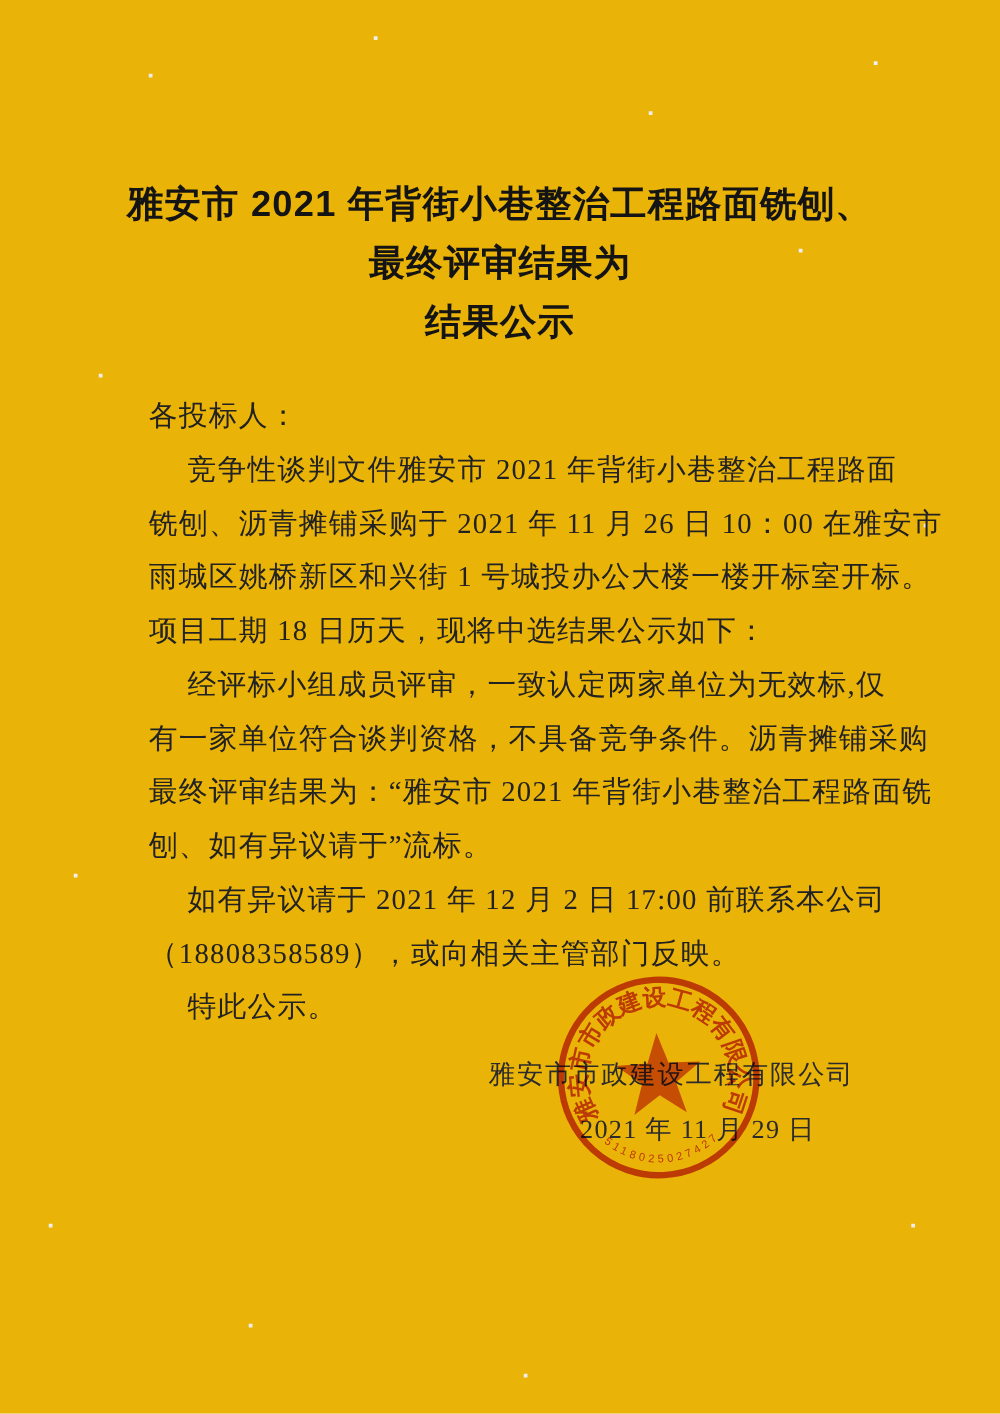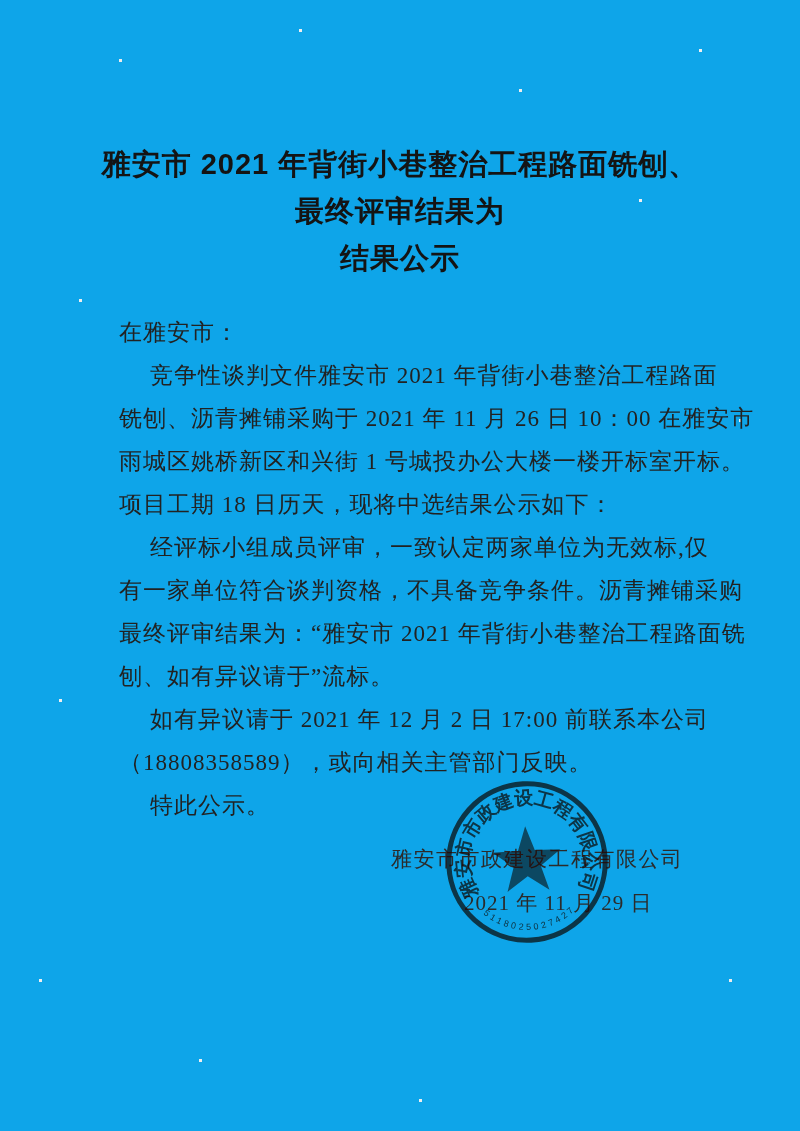--- a/index.html
+++ b/index.html
@@ -7,7 +7,7 @@
   .page {
     position: relative;
     width: 800px; height: 1131px;
-    background: #0ea5e9;
+    background: #eab308;
     overflow: hidden;
     font-family: "Liberation Serif", serif;
     color: #262626;

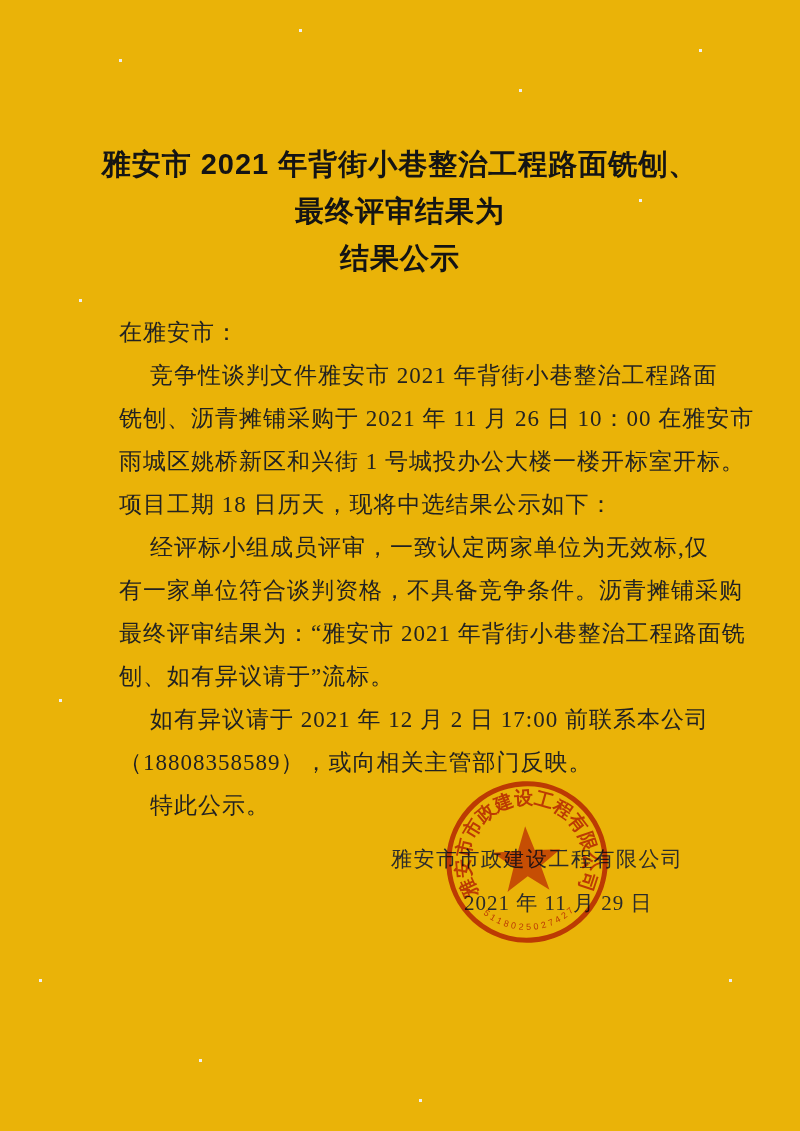--- a/index.html
+++ b/index.html
@@ -73,7 +73,7 @@
   </div>
 
   <div class="body-text">
-    <div class="line">在雅安市：</div>
+    <div class="line">各投标人：</div>
     <div class="line indent">竞争性谈判文件雅安市 2021 年背街小巷整治工程路面</div>
     <div class="line">铣刨、沥青摊铺采购于 2021 年 11 月 26 日 10：00 在雅安市</div>
     <div class="line">雨城区姚桥新区和兴街 1 号城投办公大楼一楼开标室开标。</div>

